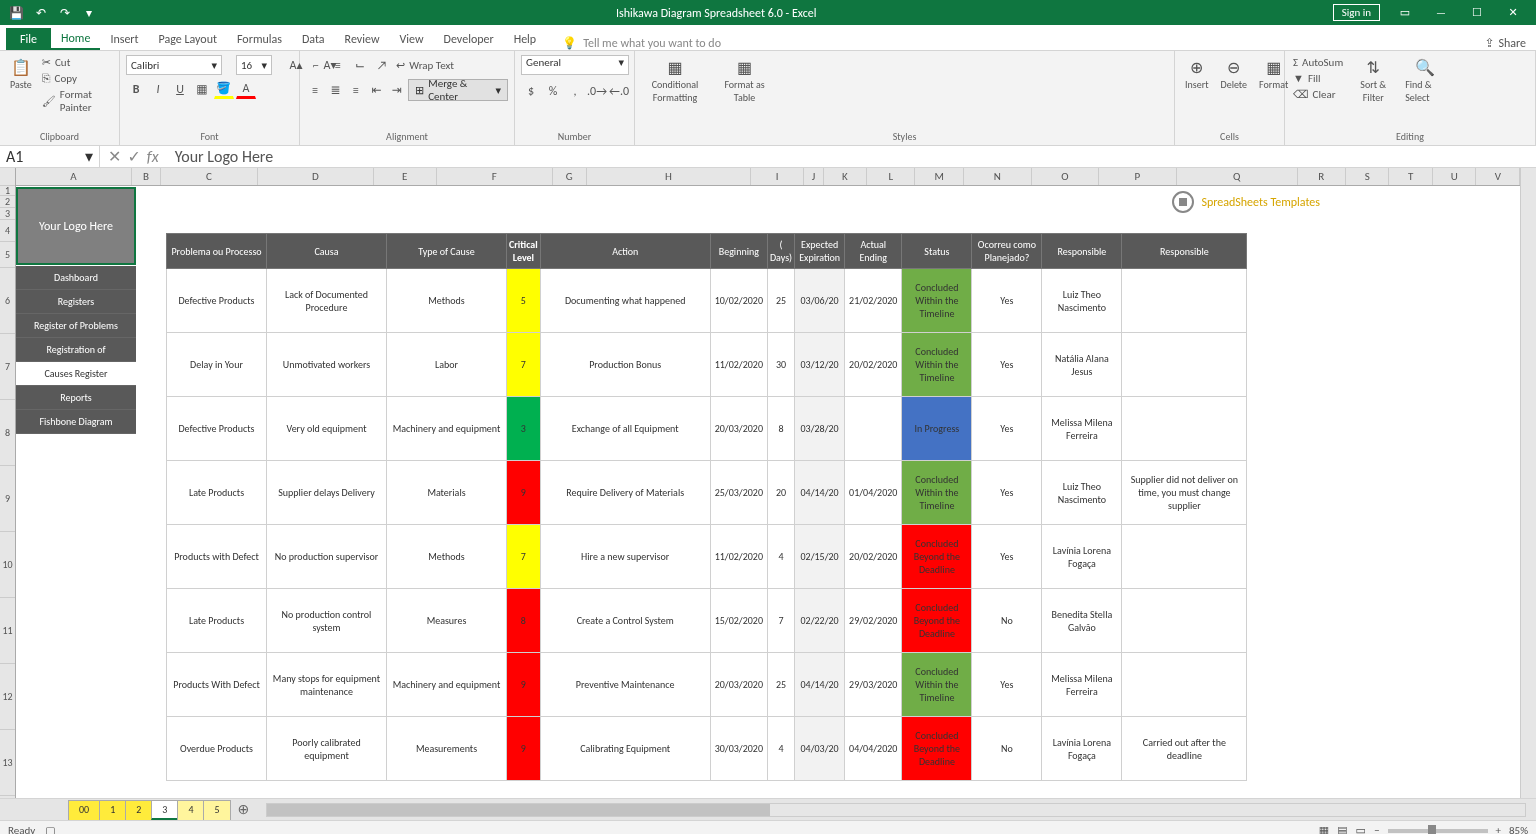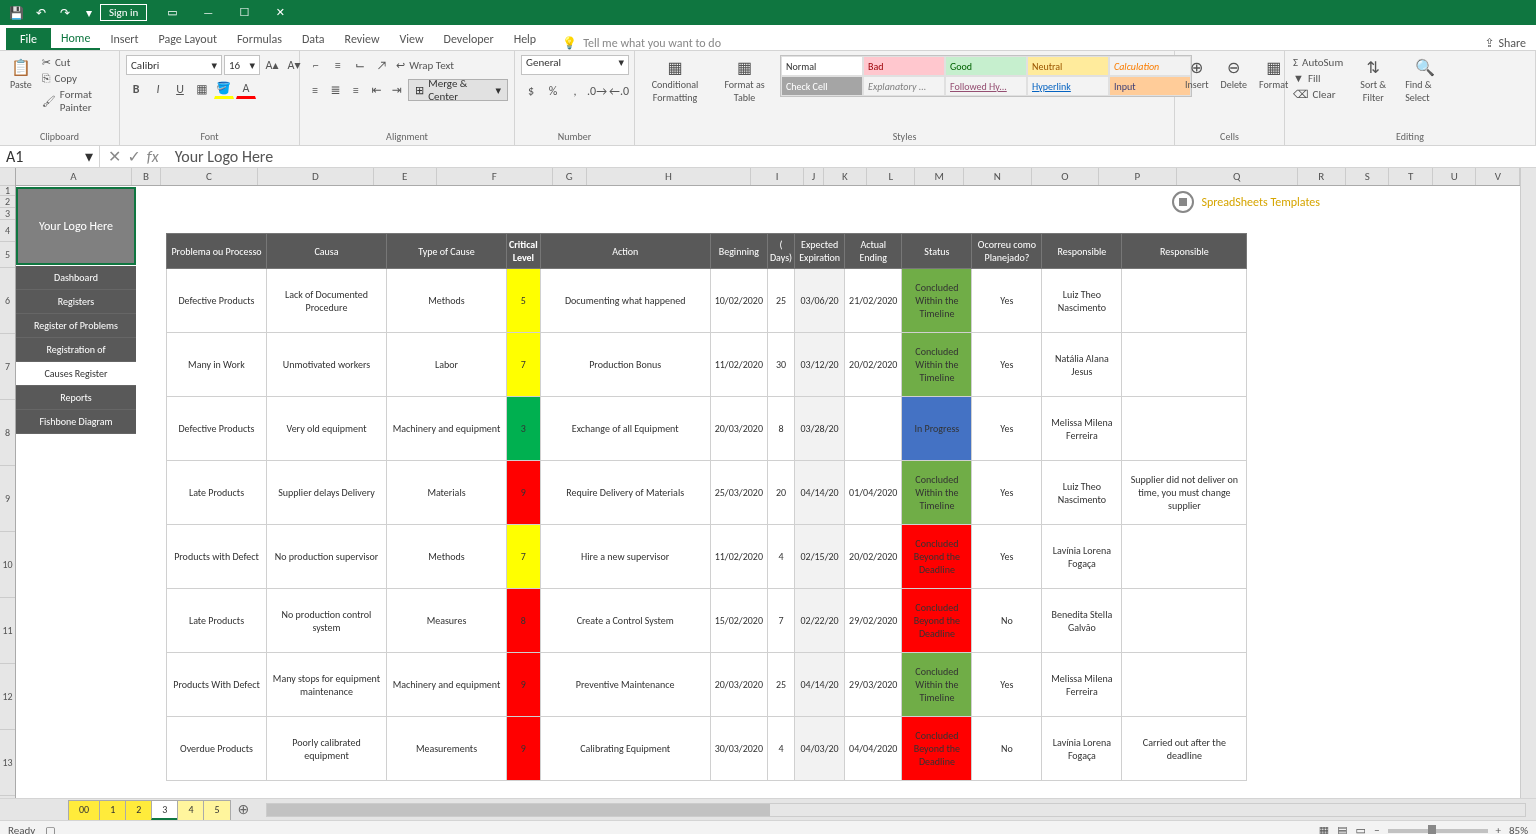--- a/index.html
+++ b/index.html
@@ -92,6 +92,7 @@
     <div class="qat-btn">↷</div>
     <div class="qat-btn">▾</div>
   </div>
+  <div class="title">Ishikawa Diagram Spreadsheet 6.0  -  Excel</div>
   <div class="signin">Sign in</div>
   <div class="winctl">
     <div>▭</div>

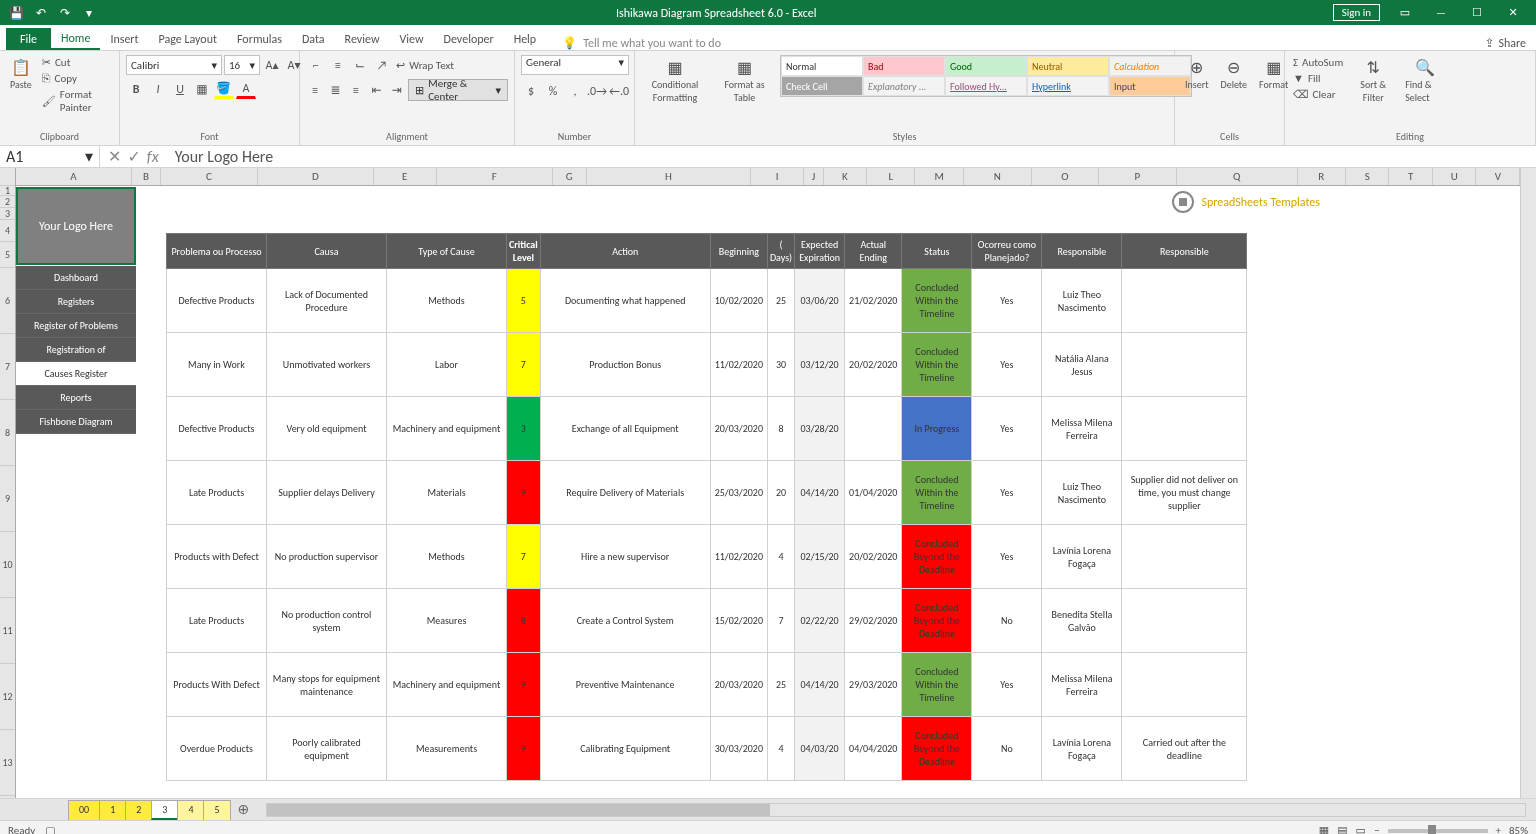--- a/index.html
+++ b/index.html
@@ -151,7 +151,7 @@
 
   <div class="rgroup" style="width:180px">
     <div class="body" style="flex-direction:column;gap:2px">
-      <div style="display:flex;gap:2px">
+      <div style="display:flex;gap:14px">
         <div class="font-sel">
             <span>Calibri</span>
             <span>▾</span>

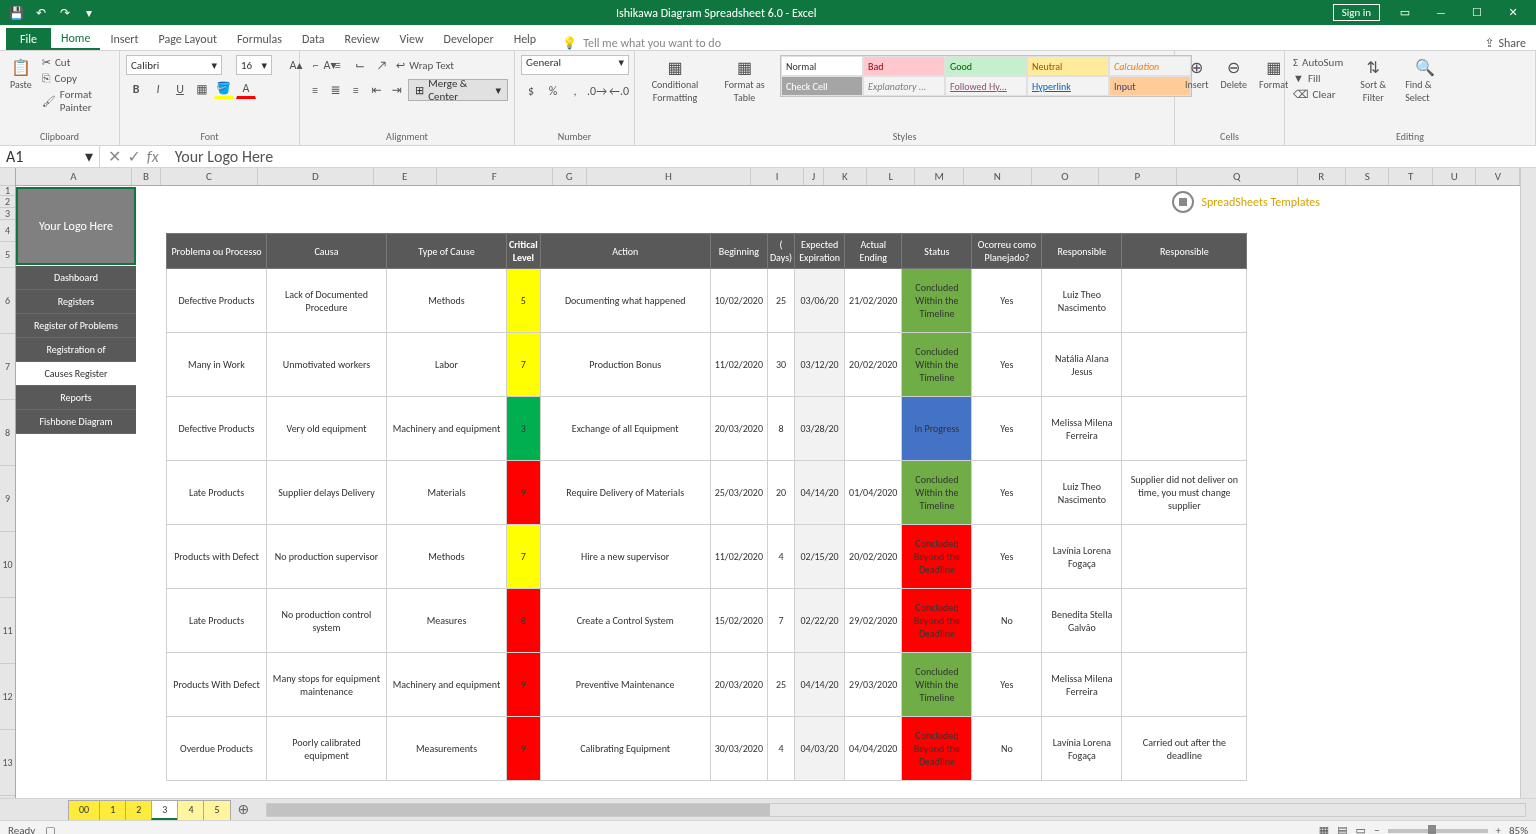--- a/index.html
+++ b/index.html
@@ -236,18 +236,6 @@
           <div class="ico">▦</div>
           <span style="width:55px;text-align:center">Format as Table</span>
         </div>
-      <div class="styles-gallery">
-        <div class="style-cell style-normal">Normal</div>
-        <div class="style-cell style-bad">Bad</div>
-        <div class="style-cell style-good">Good</div>
-        <div class="style-cell style-neutral">Neutral</div>
-        <div class="style-cell style-calc">Calculation</div>
-        <div class="style-cell style-check">Check Cell</div>
-        <div class="style-cell style-explan">Explanatory ...</div>
-        <div class="style-cell style-hyper2">Followed Hy...</div>
-        <div class="style-cell style-hyper">Hyperlink</div>
-        <div class="style-cell style-input">Input</div>
-      </div>
     </div>
     <div class="label">Styles</div>
   </div>

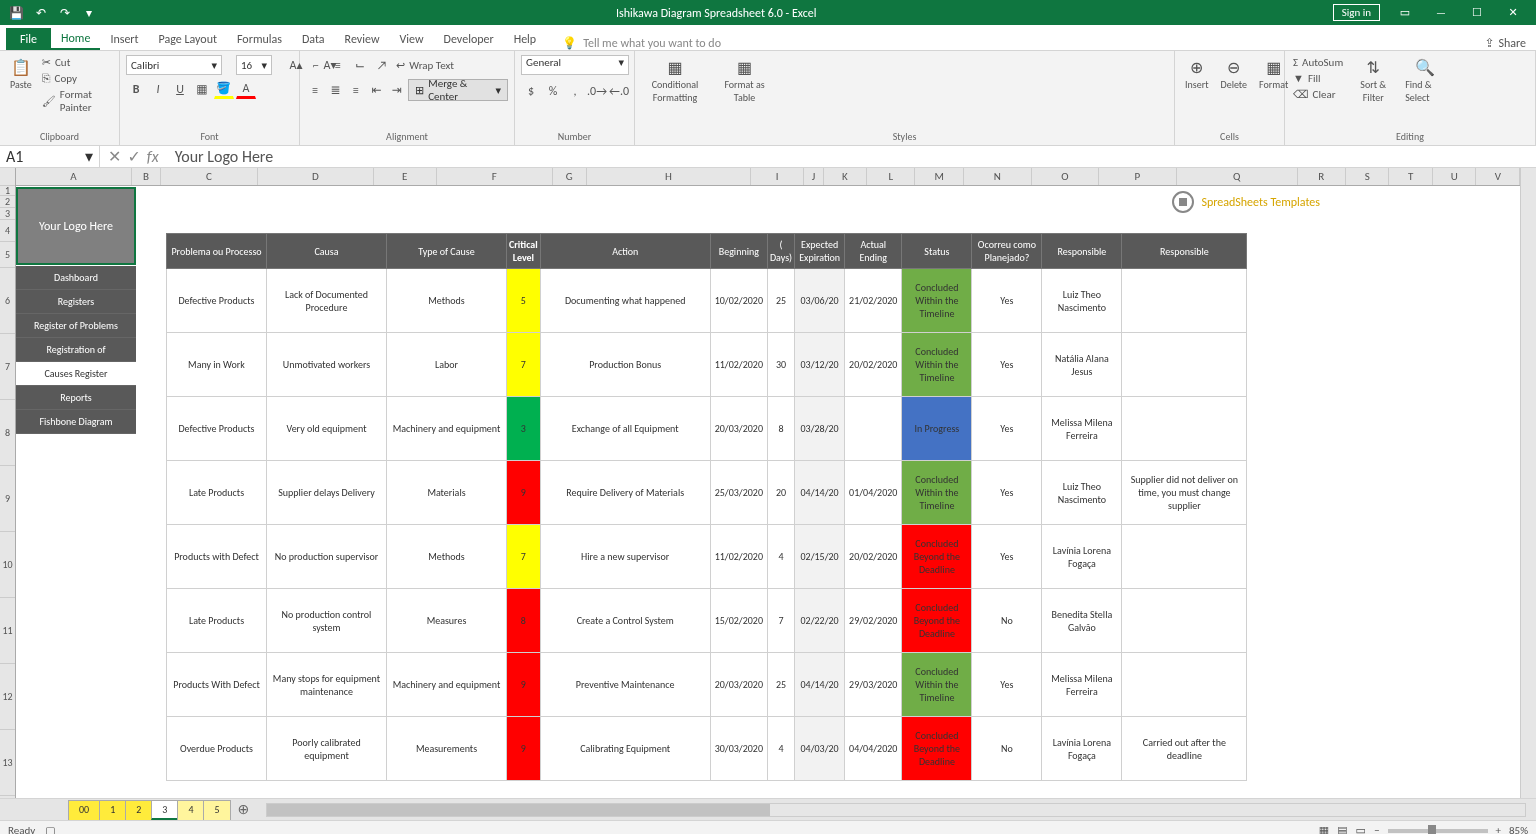--- a/index.html
+++ b/index.html
@@ -395,7 +395,7 @@
               <td></td>
             </tr>
             <tr>
-              <td>Many in Work</td>
+              <td>Delay in Your</td>
               <td>Unmotivated workers</td>
               <td>Labor</td>
               <td class="crit-7">7</td>

